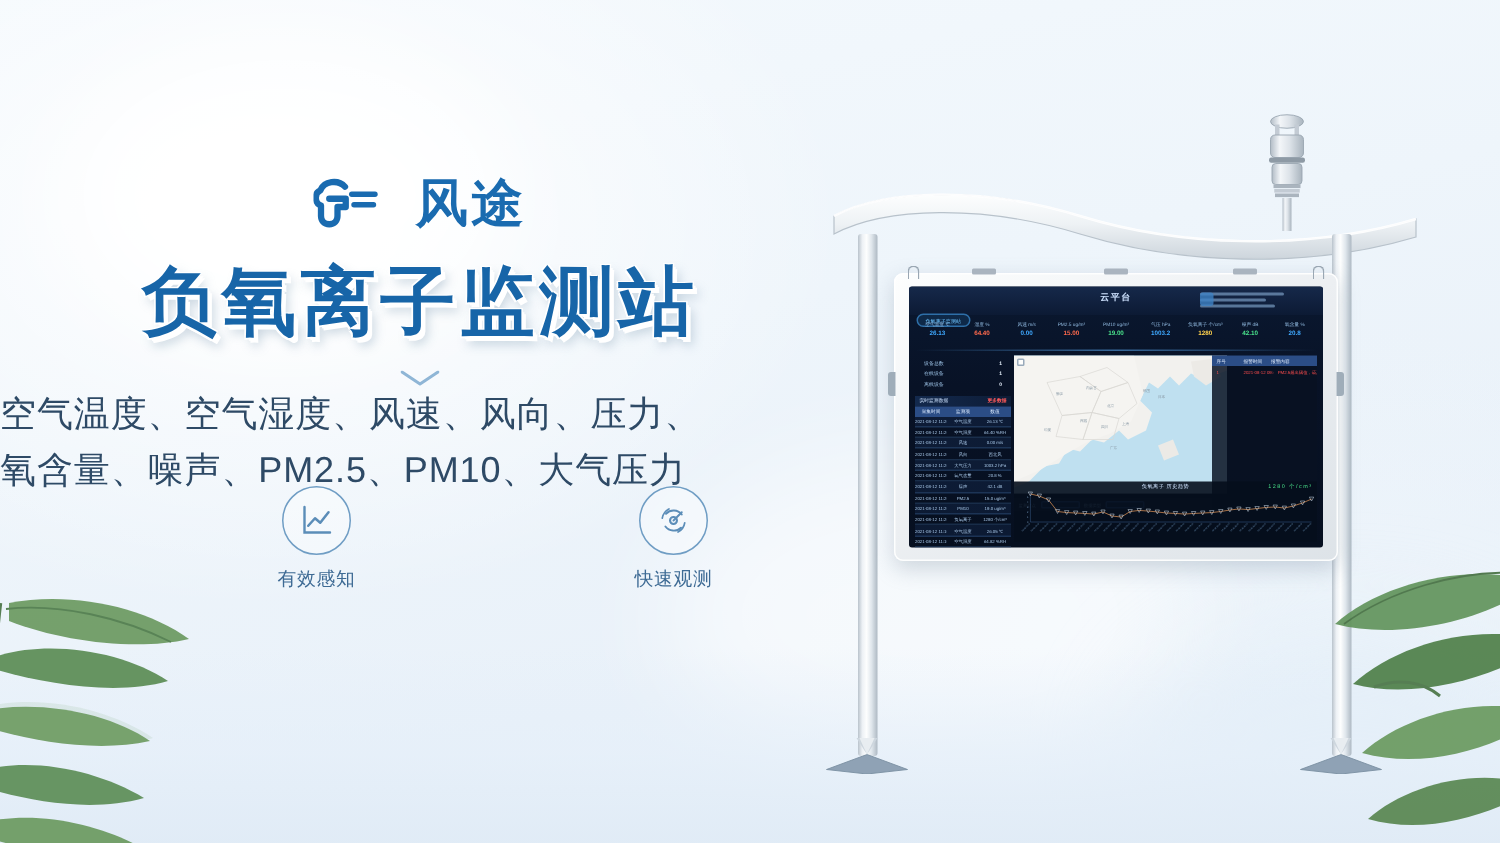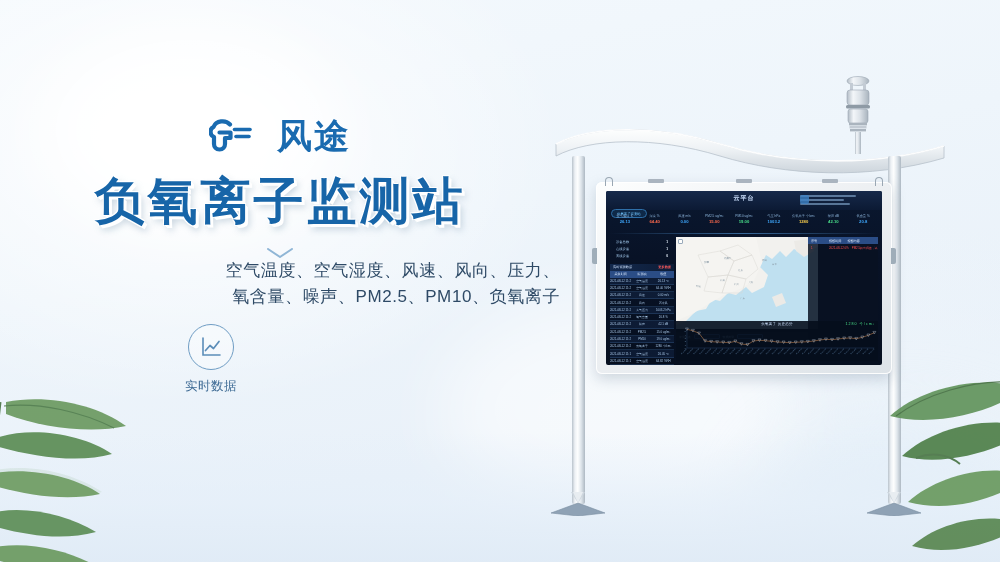--- a/index.html
+++ b/index.html
@@ -57,8 +57,8 @@
 
   .subtitle {
     position: absolute; left: 0; top: 258px; width: 560px;
-    text-align: right;
-    font-size: 17px; color: #2e4a66; line-height: 1.55;
+    text-align: left;
+    font-size: 24px; color: #2e4a66; line-height: 1.55;
     letter-spacing: .6px;
   }
   .subtitle .line { display: block; }

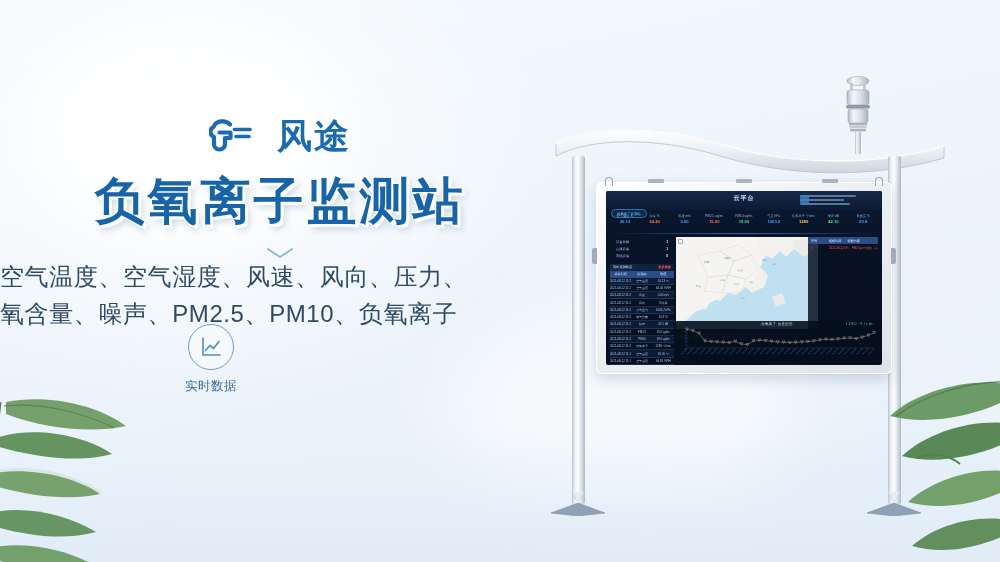--- a/index.html
+++ b/index.html
@@ -240,7 +240,7 @@
 
     <div class="subtitle">
       <span class="line">空气温度、空气湿度、风速、风向、压力、</span>
-      <span class="line">氧含量、噪声、PM2.5、PM10、负氧离子</span>
+      <span class="line">氧含量、噪声、PM2.5、PM10、大气压力</span>
     </div>
 
     <div class="features">

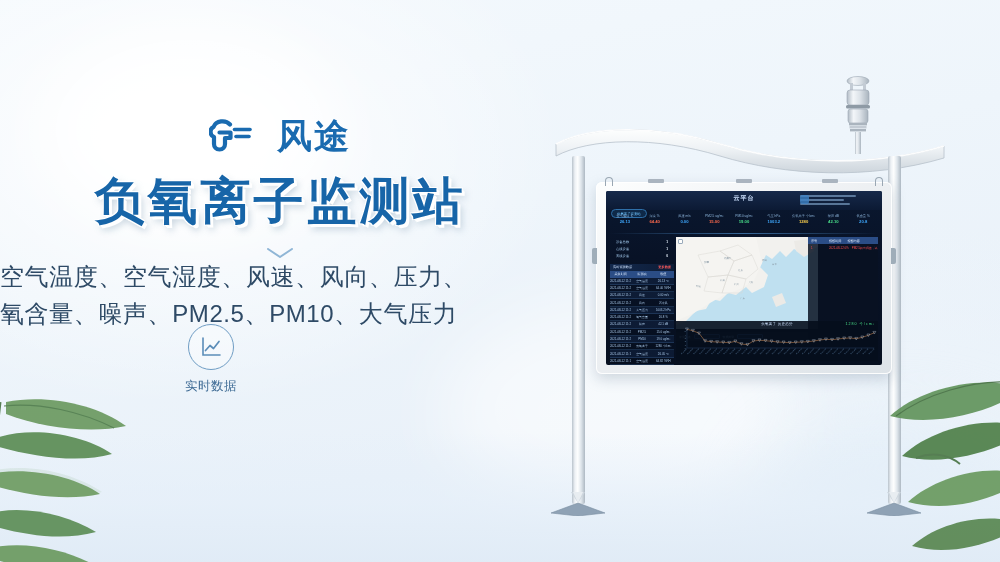--- a/index.html
+++ b/index.html
@@ -252,7 +252,7 @@
             <path d="M6.5 15.5 L11 10.5 L14.5 13.5 L20 6.5" fill="none" stroke="#5b8db8" stroke-width="1.7" stroke-linecap="round" stroke-linejoin="round"></path>
           </svg>
         </div>
-        <div class="cap">实时数据</div>
+        <div class="cap">有效感知</div>
       </div>
 
 

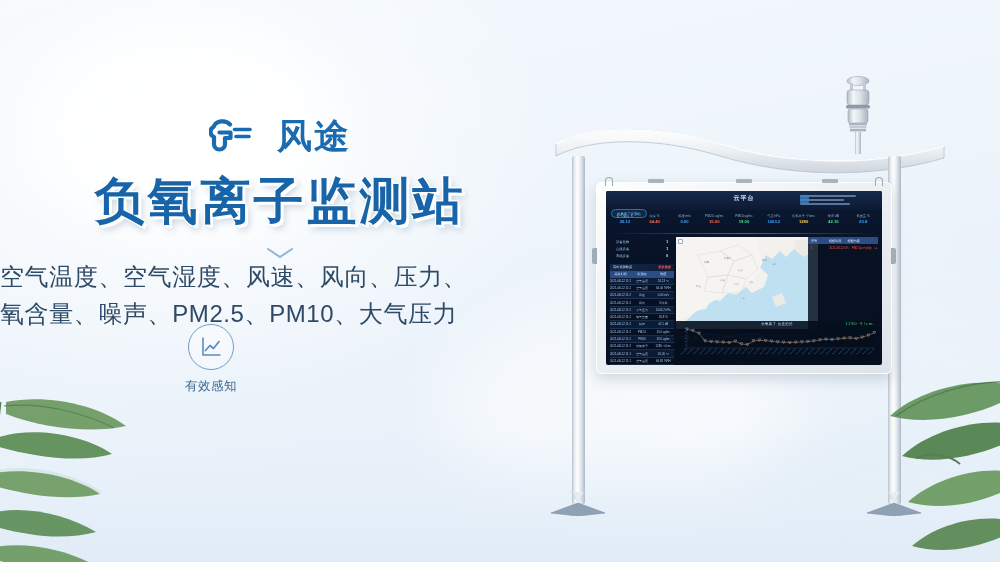--- a/index.html
+++ b/index.html
@@ -255,6 +255,19 @@
         <div class="cap">有效感知</div>
       </div>
 
+      <div class="feature">
+        <div class="circle">
+          <svg width="24" height="24" viewBox="0 0 24 24">
+            <circle cx="12" cy="12" r="2.3" fill="none" stroke="#5b8db8" stroke-width="1.4"></circle>
+            <path d="M7 7.5 A7 7 0 0 1 17.5 8" fill="none" stroke="#5b8db8" stroke-width="1.3" stroke-linecap="round"></path>
+            <path d="M17 16.8 A7 7 0 0 1 6.6 16" fill="none" stroke="#5b8db8" stroke-width="1.3" stroke-linecap="round"></path>
+            <path d="M4.5 10.5 A8.5 8.5 0 0 1 9 4.3" fill="none" stroke="#5b8db8" stroke-width="1.1" stroke-linecap="round"></path>
+            <path d="M19.5 13.5 A8.5 8.5 0 0 1 15 19.7" fill="none" stroke="#5b8db8" stroke-width="1.1" stroke-linecap="round"></path>
+            <path d="M12 12 L17.5 6.5" fill="none" stroke="#5b8db8" stroke-width="1.3" stroke-linecap="round"></path>
+          </svg>
+        </div>
+        <div class="cap">快速观测</div>
+      </div>
 
 
 

